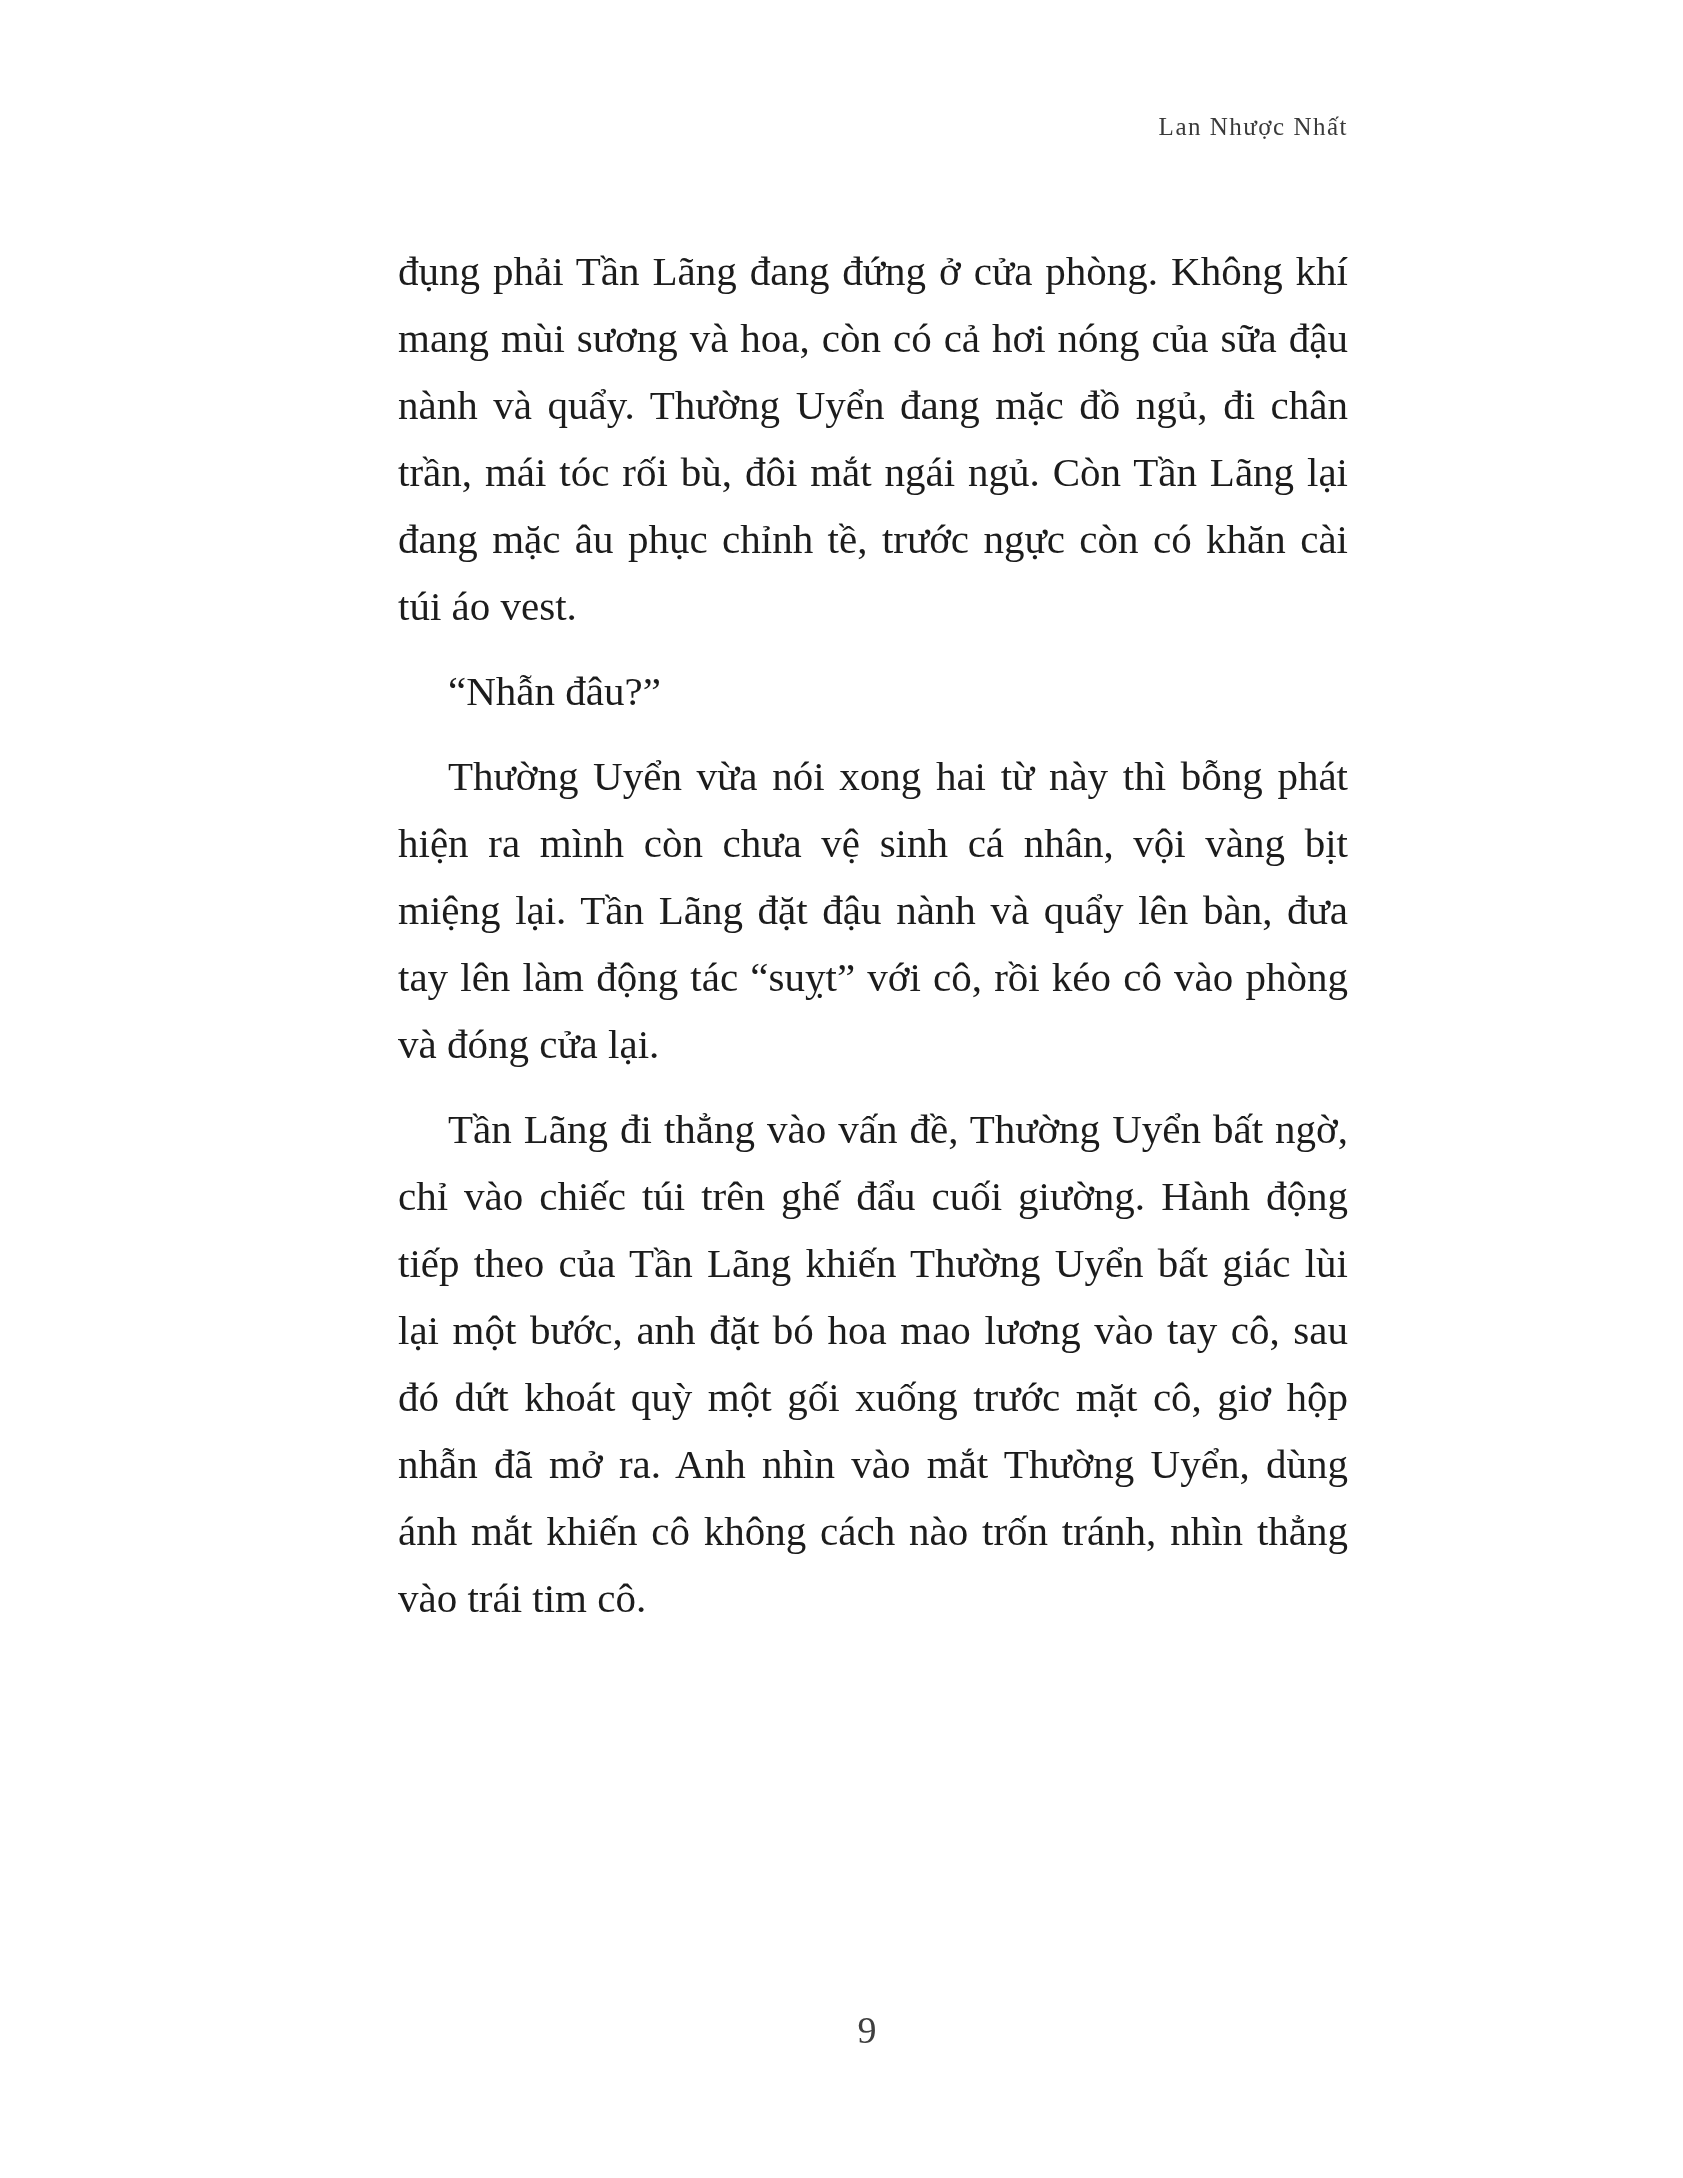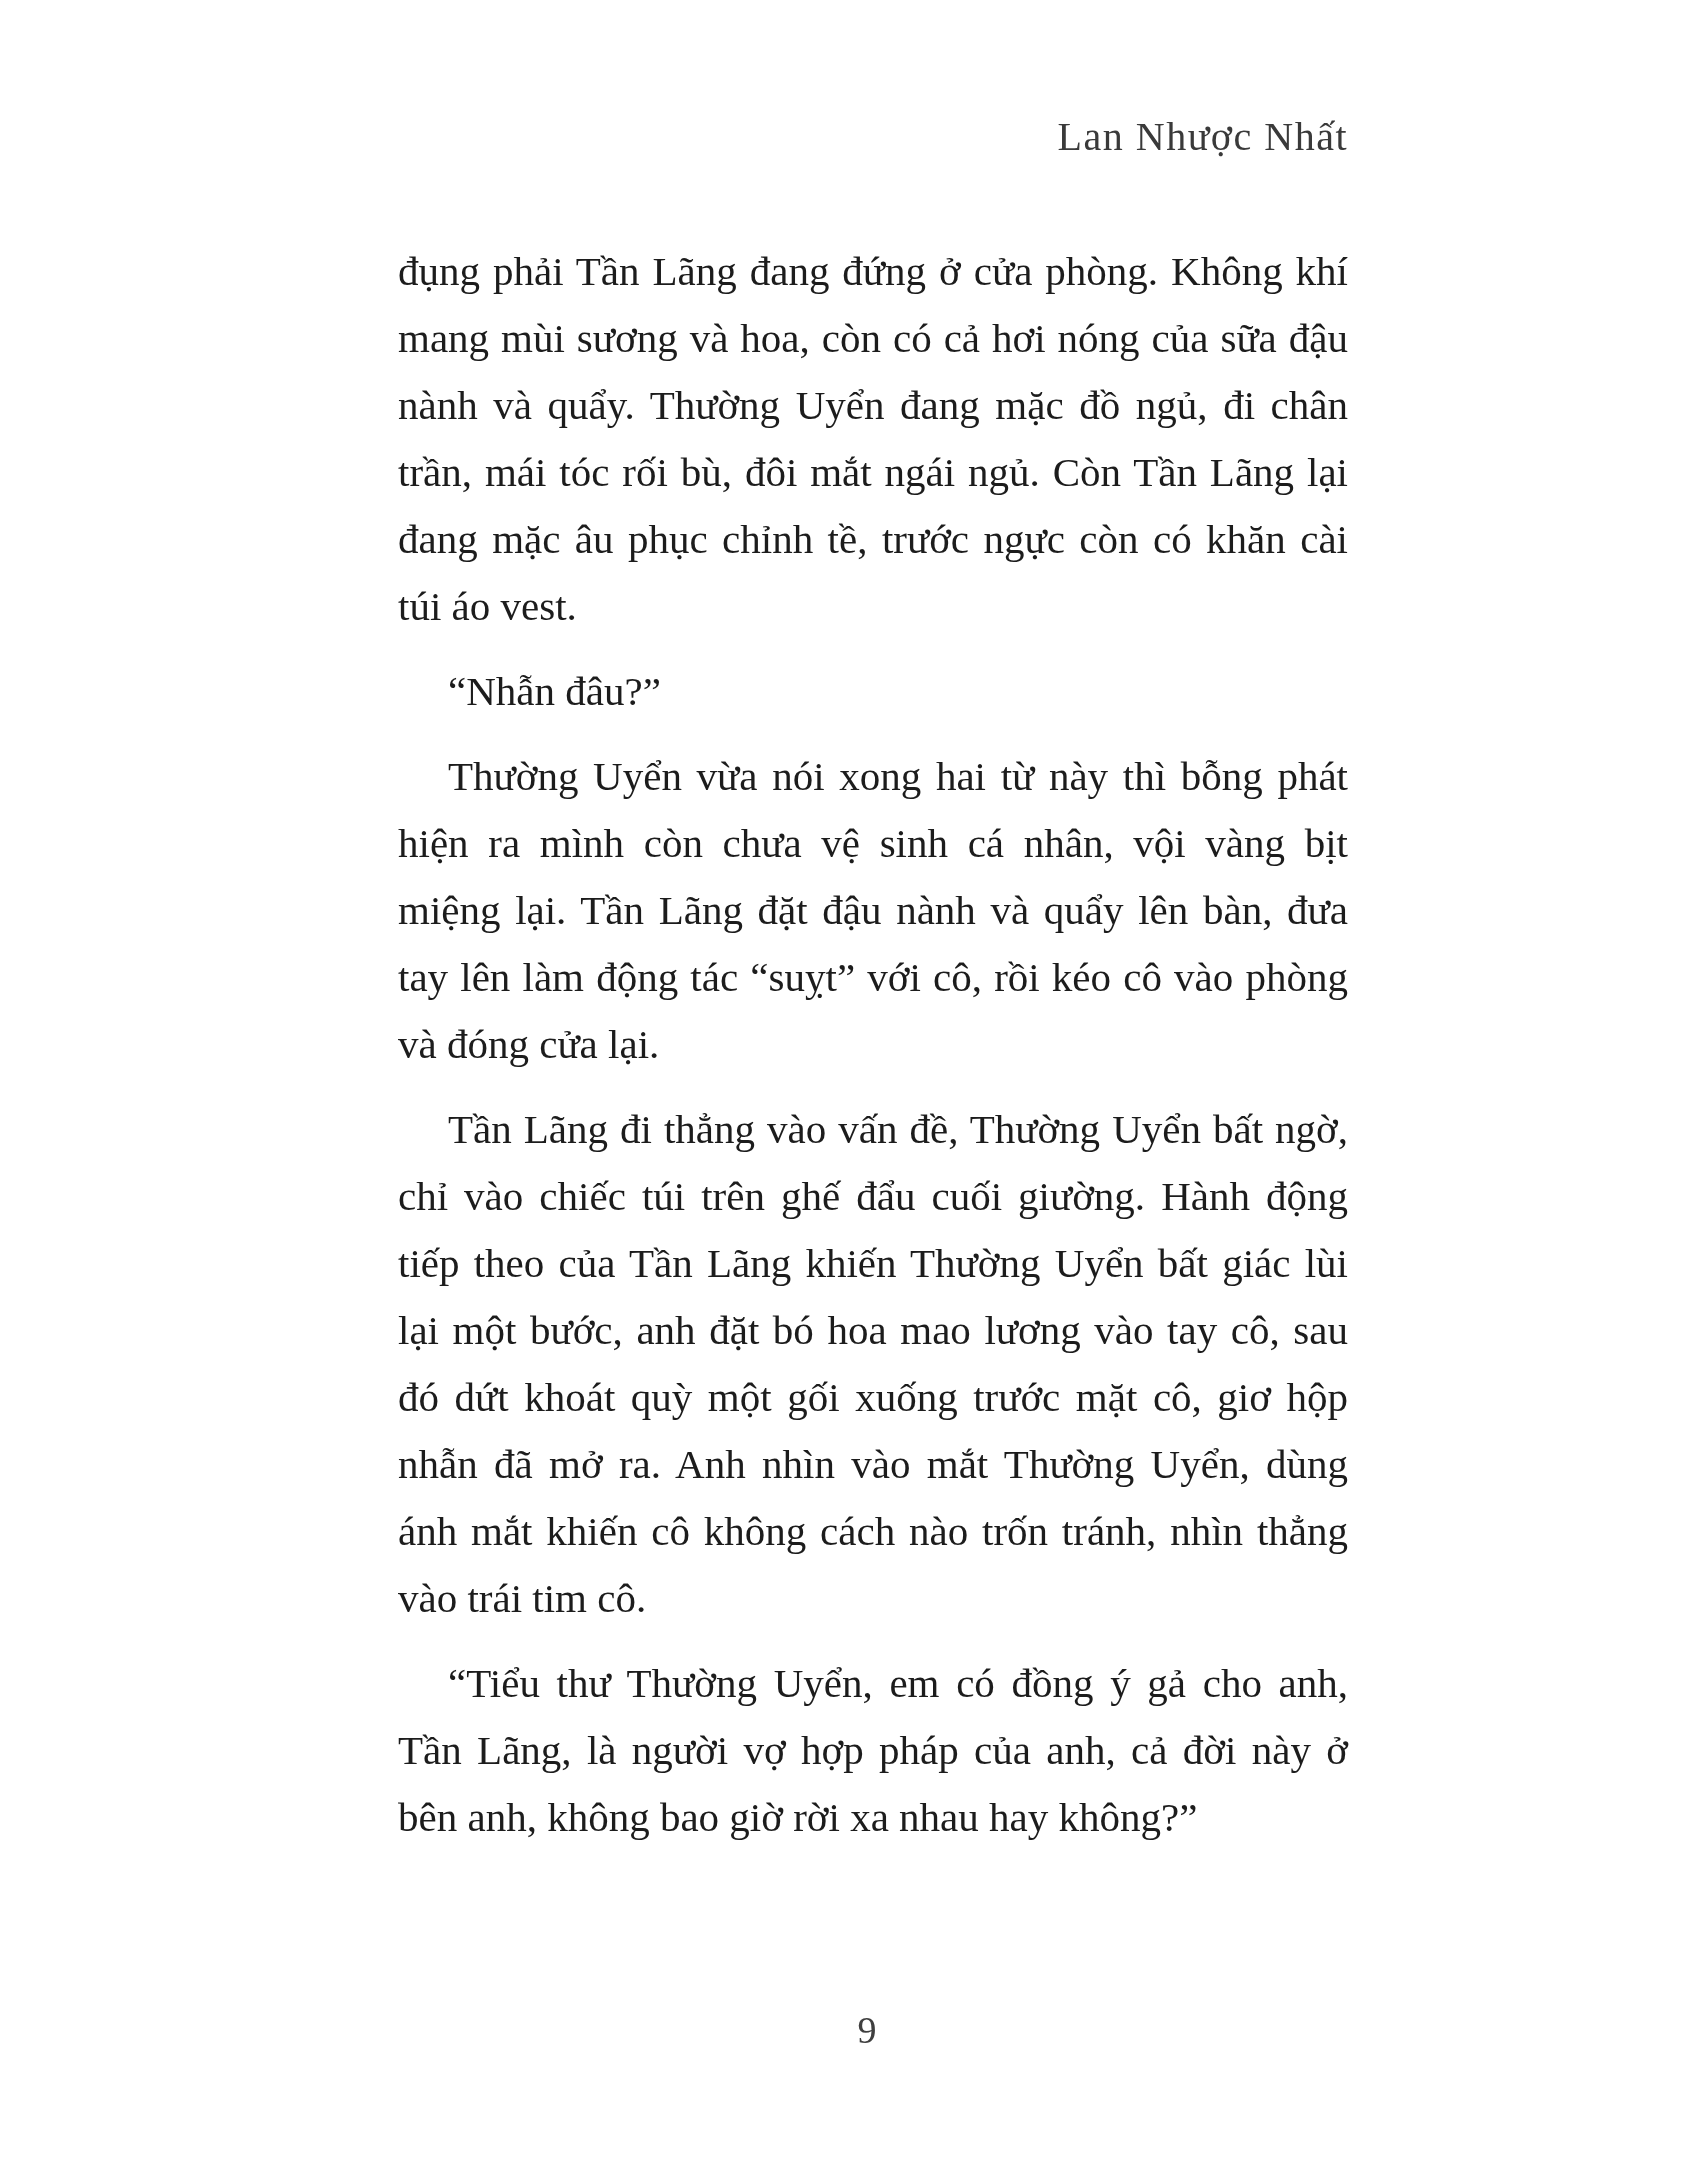--- a/index.html
+++ b/index.html
@@ -21,7 +21,7 @@
     position: absolute;
     top: 113px;
     right: 335px;
-    font-size: 40px;
+    font-size: 25px;
     letter-spacing: 1.5px;
     color: #3a3a3a;
     font-weight: 400;

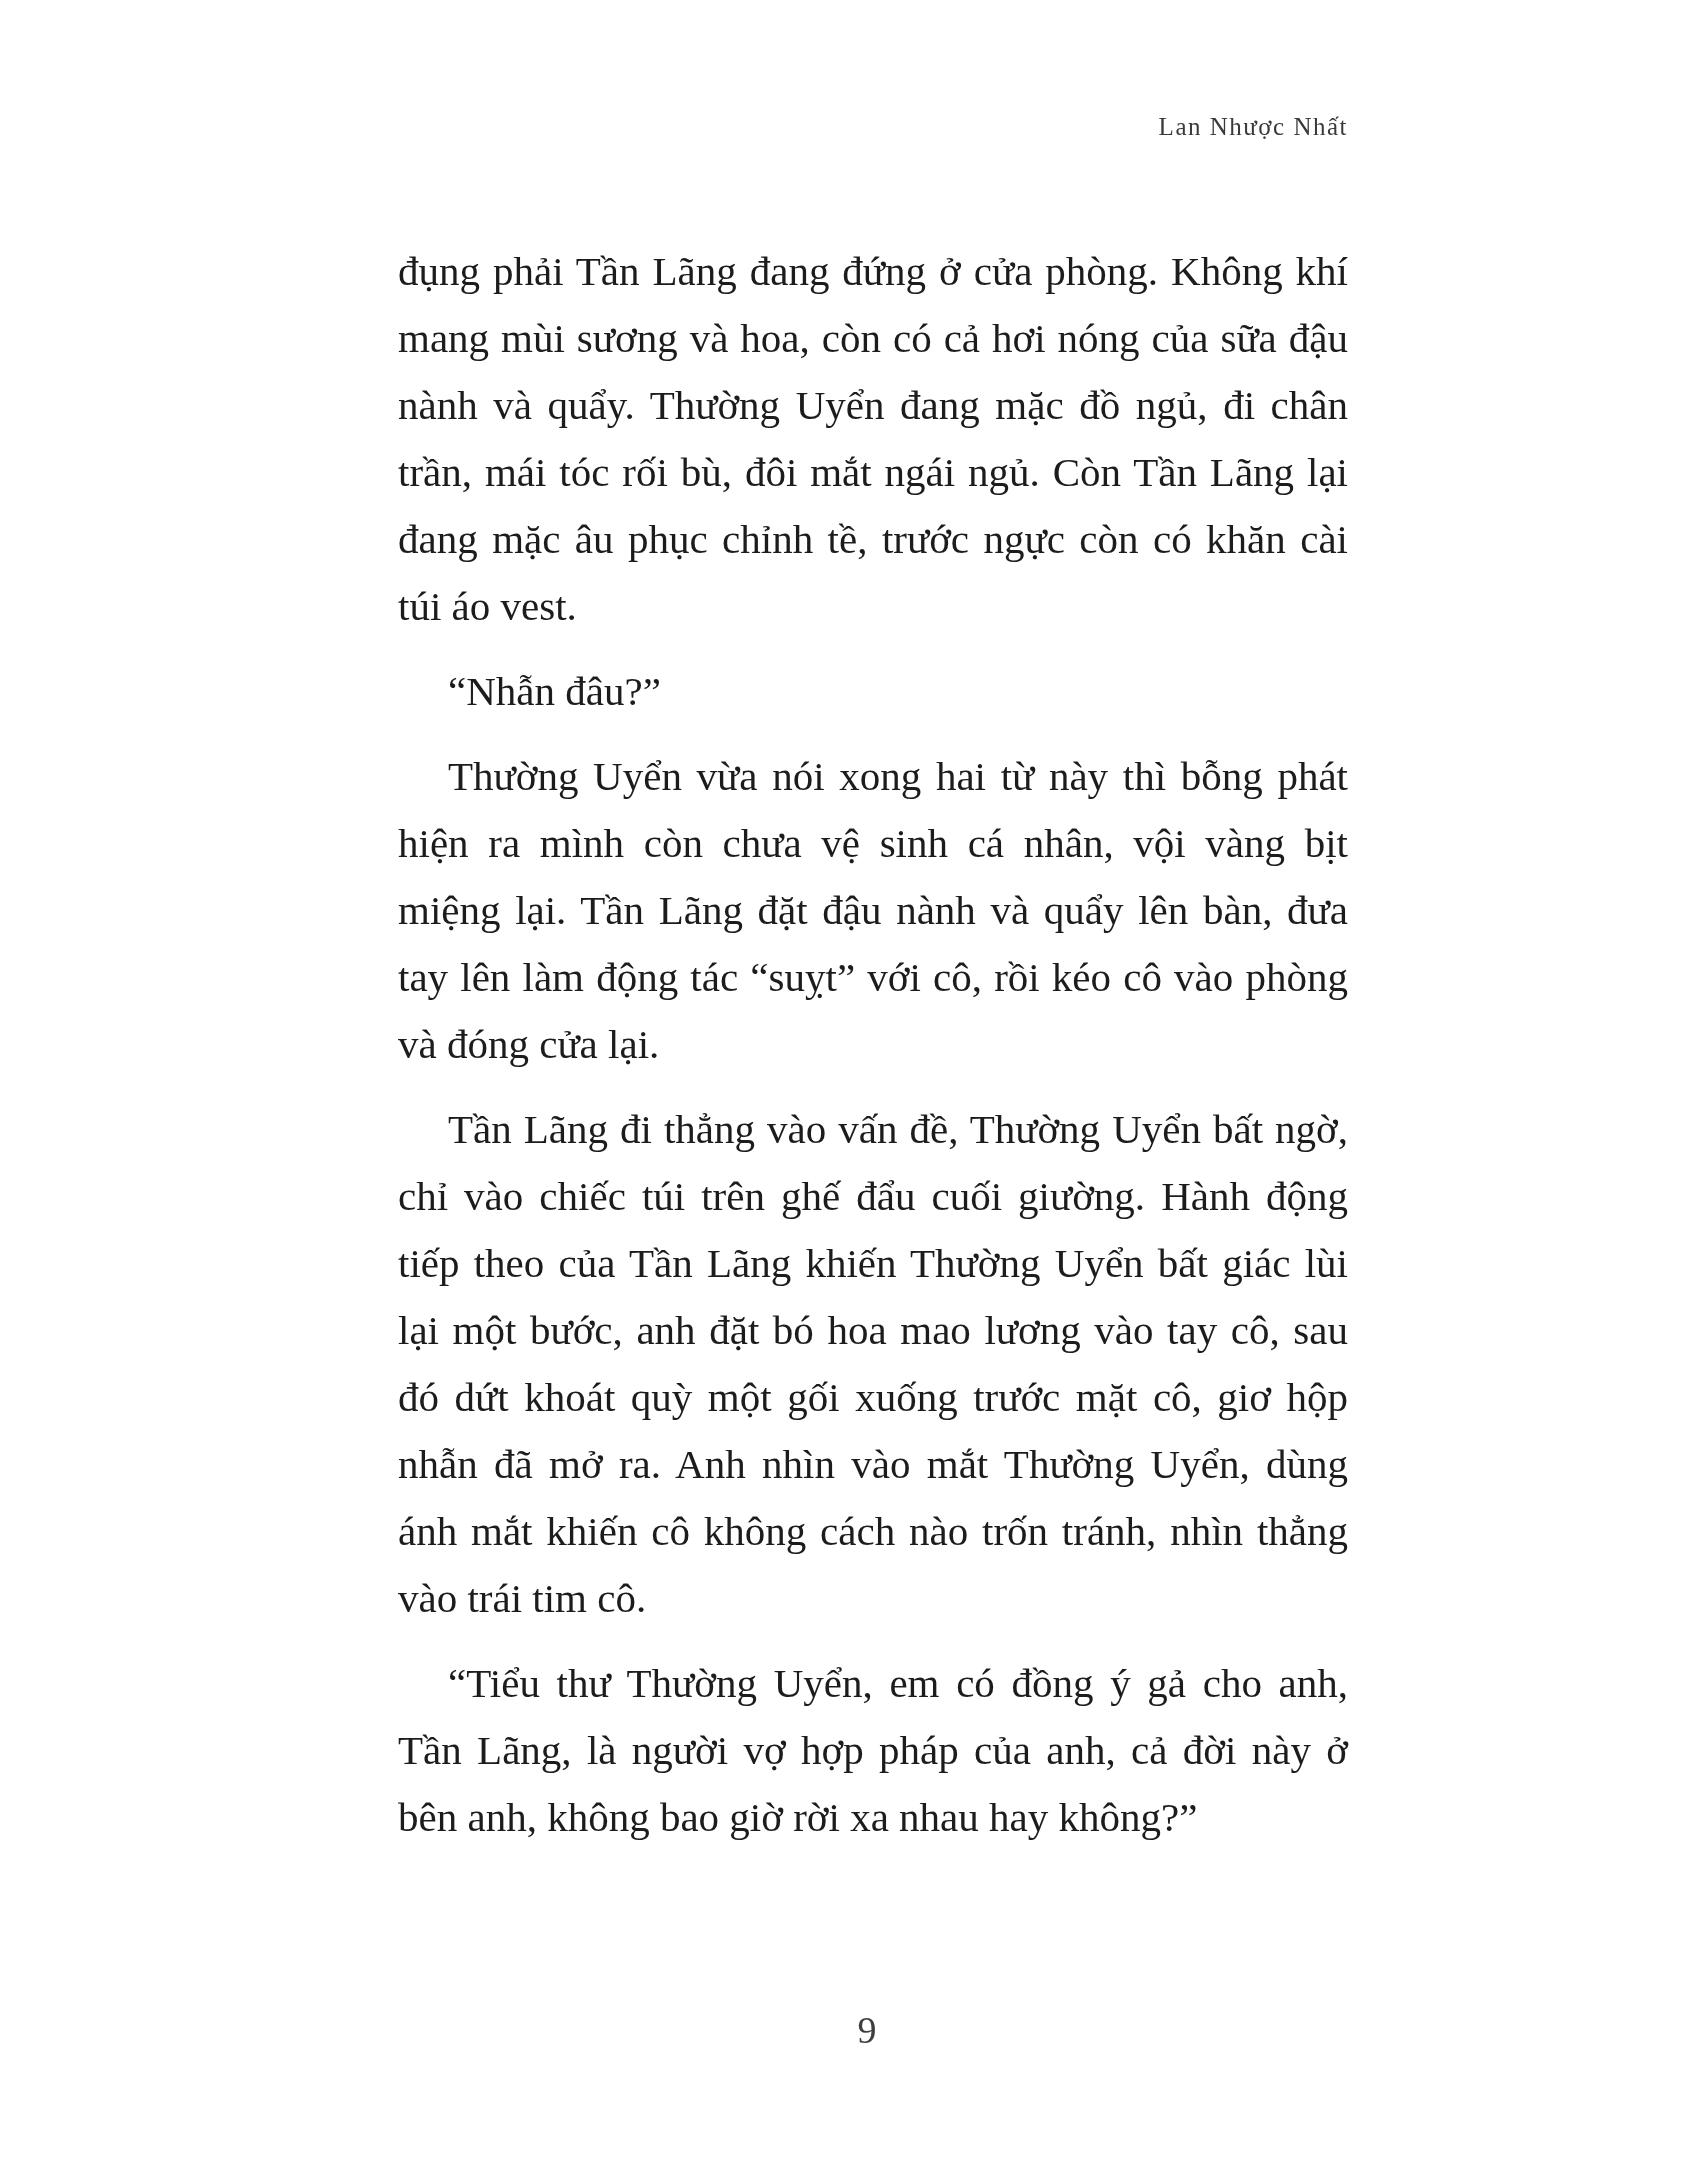--- a/index.html
+++ b/index.html
@@ -66,7 +66,6 @@
     <p class="indent">“Nhẫn đâu?”</p>
     <p class="indent">Thường Uyển vừa nói xong hai từ này thì bỗng phát hiện ra mình còn chưa vệ sinh cá nhân, vội vàng bịt miệng lại. Tần Lãng đặt đậu nành và quẩy lên bàn, đưa tay lên làm động tác “suỵt” với cô, rồi kéo cô vào phòng và đóng cửa lại.</p>
     <p class="indent">Tần Lãng đi thẳng vào vấn đề, Thường Uyển bất ngờ, chỉ vào chiếc túi trên ghế đẩu cuối giường. Hành động tiếp theo của Tần Lãng khiến Thường Uyển bất giác lùi lại một bước, anh đặt bó hoa mao lương vào tay cô, sau đó dứt khoát quỳ một gối xuống trước mặt cô, giơ hộp nhẫn đã mở ra. Anh nhìn vào mắt Thường Uyển, dùng ánh mắt khiến cô không cách nào trốn tránh, nhìn thẳng vào trái tim cô.</p>
-    <p class="indent">“Tiểu thư Thường Uyển, em có đồng ý gả cho anh, Tần Lãng, là người vợ hợp pháp của anh, cả đời này ở bên anh, không bao giờ rời xa nhau hay không?”</p>
   </main>
 
   <div class="page-number">9</div>

